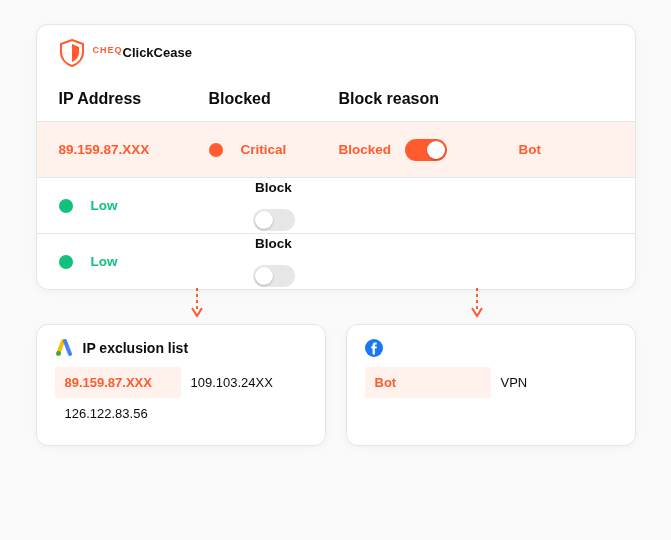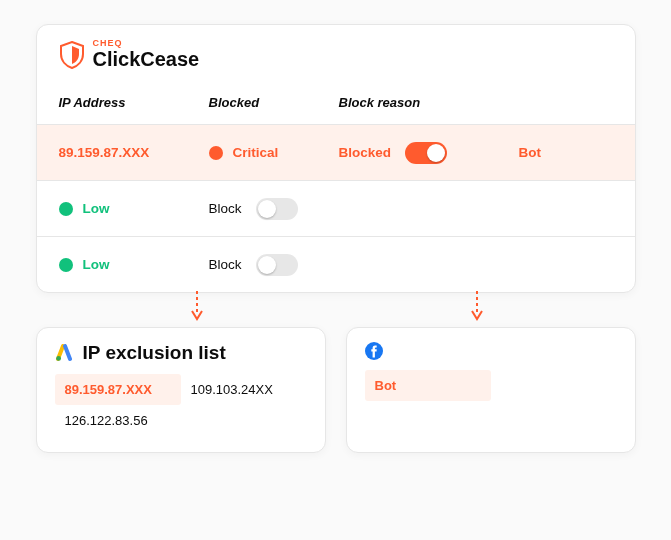--- a/index.html
+++ b/index.html
@@ -38,7 +38,7 @@
 }
 .brand .super{font-size:9px;letter-spacing:1px;color:var(--orange);font-weight:700;line-height:1;}
 .brand .name{font-size:20px;font-weight:700;color:var(--ink);line-height:1.1;}
-.brand-stack{display:flex;flex-direction:column;}
+.brand-stack{display:flex;flex-direction:row;}
 
 .tbl-head,.tbl-row{
   display:grid;

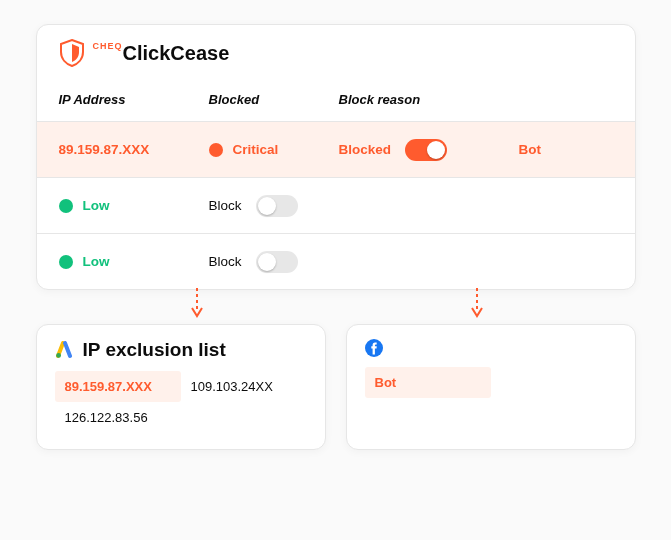--- a/index.html
+++ b/index.html
@@ -37,7 +37,7 @@
   padding:14px 22px 10px;
 }
 .brand .super{font-size:9px;letter-spacing:1px;color:var(--orange);font-weight:700;line-height:1;}
-.brand .name{font-size:20px;font-weight:700;color:var(--ink);line-height:1.1;}
+.brand .name{font-size:13px;font-weight:700;color:var(--ink);line-height:1.1;}
 .brand-stack{display:flex;flex-direction:row;}
 
 .tbl-head,.tbl-row{

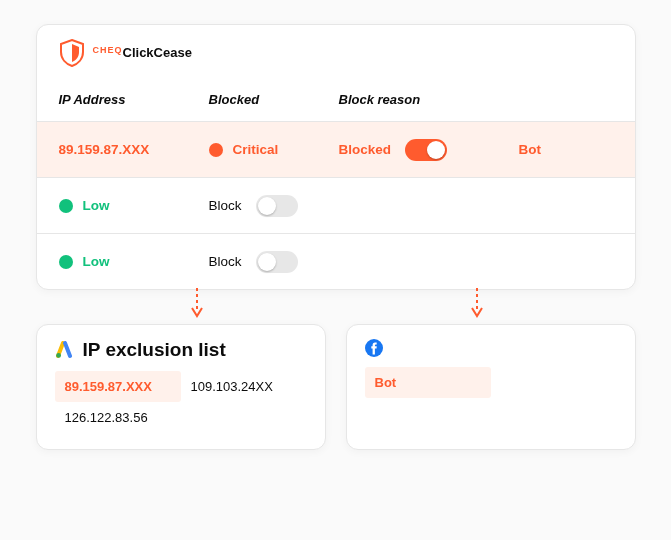--- a/index.html
+++ b/index.html
@@ -46,7 +46,7 @@
   align-items:center;
   padding:0 22px;
 }
-.tbl-head{height:44px;font-size:13px;color:var(--ink);font-weight:600;font-style:italic;}
+.tbl-head{height:44px;font-size:16px;color:var(--ink);font-weight:600;}
 .tbl-row{height:56px;border-top:1px solid var(--border);font-size:13.5px;}
 .tbl-row.crit{background:var(--orange-soft);}
 

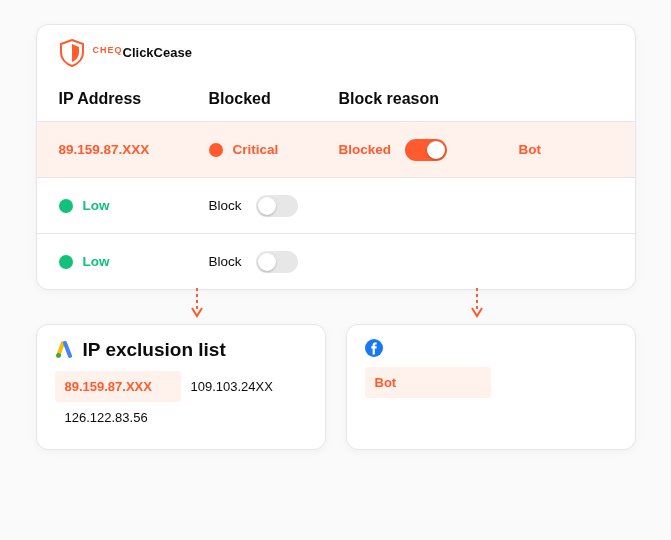--- a/index.html
+++ b/index.html
@@ -54,7 +54,7 @@
 .ip.crit{color:var(--orange);}
 .ip.norm{color:var(--ink);font-weight:600;}
 
-.threat{display:flex;align-items:center;gap:10px;font-weight:600;}
+.threat{display:flex;align-items:center;gap:18px;font-weight:600;}
 .dot{width:14px;height:14px;border-radius:50%;display:inline-block;}
 .dot.crit{background:var(--orange);}
 .dot.low{background:var(--green);}

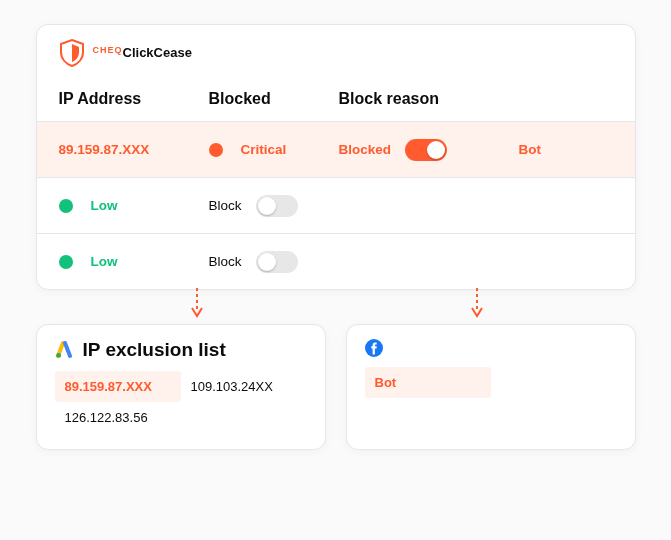--- a/index.html
+++ b/index.html
@@ -63,7 +63,7 @@
 
 .blocked{display:flex;align-items:center;gap:14px;font-weight:600;}
 .blocked.on{color:var(--orange);}
-.blocked.off{color:var(--ink);font-weight:400;}
+.blocked.off{color:var(--ink);font-weight:700;flex-direction:column;}
 .toggle{width:42px;height:22px;border-radius:11px;position:relative;display:inline-block;}
 .toggle .knob{position:absolute;top:2px;width:18px;height:18px;border-radius:50%;background:#fff;box-shadow:0 1px 2px rgba(0,0,0,0.25);}
 .toggle.on{background:var(--orange);}

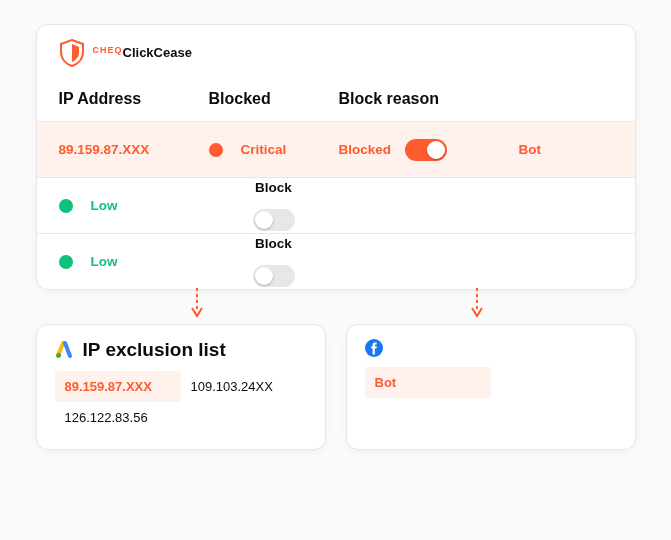--- a/index.html
+++ b/index.html
@@ -84,7 +84,7 @@
 
 .bottom{display:flex;gap:20px;width:600px;margin:0 auto;}
 .sub-card{flex:1;padding:14px 18px 16px;}
-.sub-title{display:flex;align-items:center;gap:10px;font-weight:700;font-size:19px;margin-bottom:10px;}
+.sub-title{display:flex;align-items:center;gap:10px;font-weight:700;font-size:14px;margin-bottom:10px;}
 .sub-grid{display:grid;grid-template-columns:1fr 1fr;gap:0;}
 .sub-grid .cell{padding:8px 10px;font-size:13px;color:var(--ink);}
 .sub-grid .cell.hi{background:var(--orange-soft);color:var(--orange);font-weight:700;border-radius:3px;}

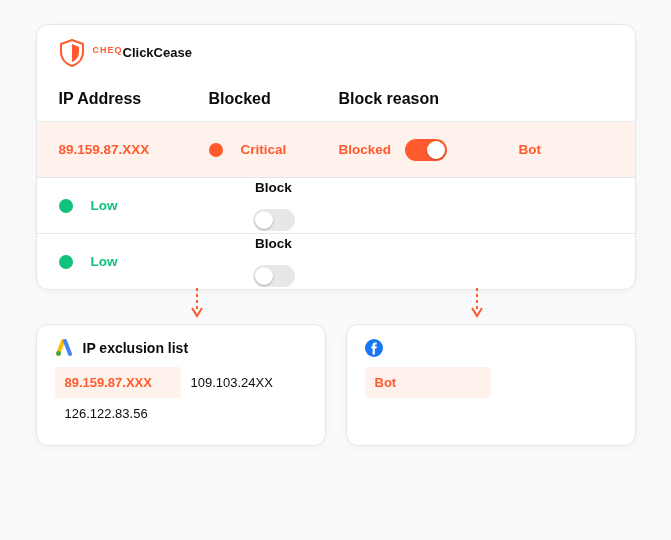--- a/index.html
+++ b/index.html
@@ -207,6 +207,7 @@
     </div>
     <div class="sub-grid">
       <div class="cell hi">Bot</div>
+      <div class="cell muted">VPN</div>
     </div>
   </div>
 

